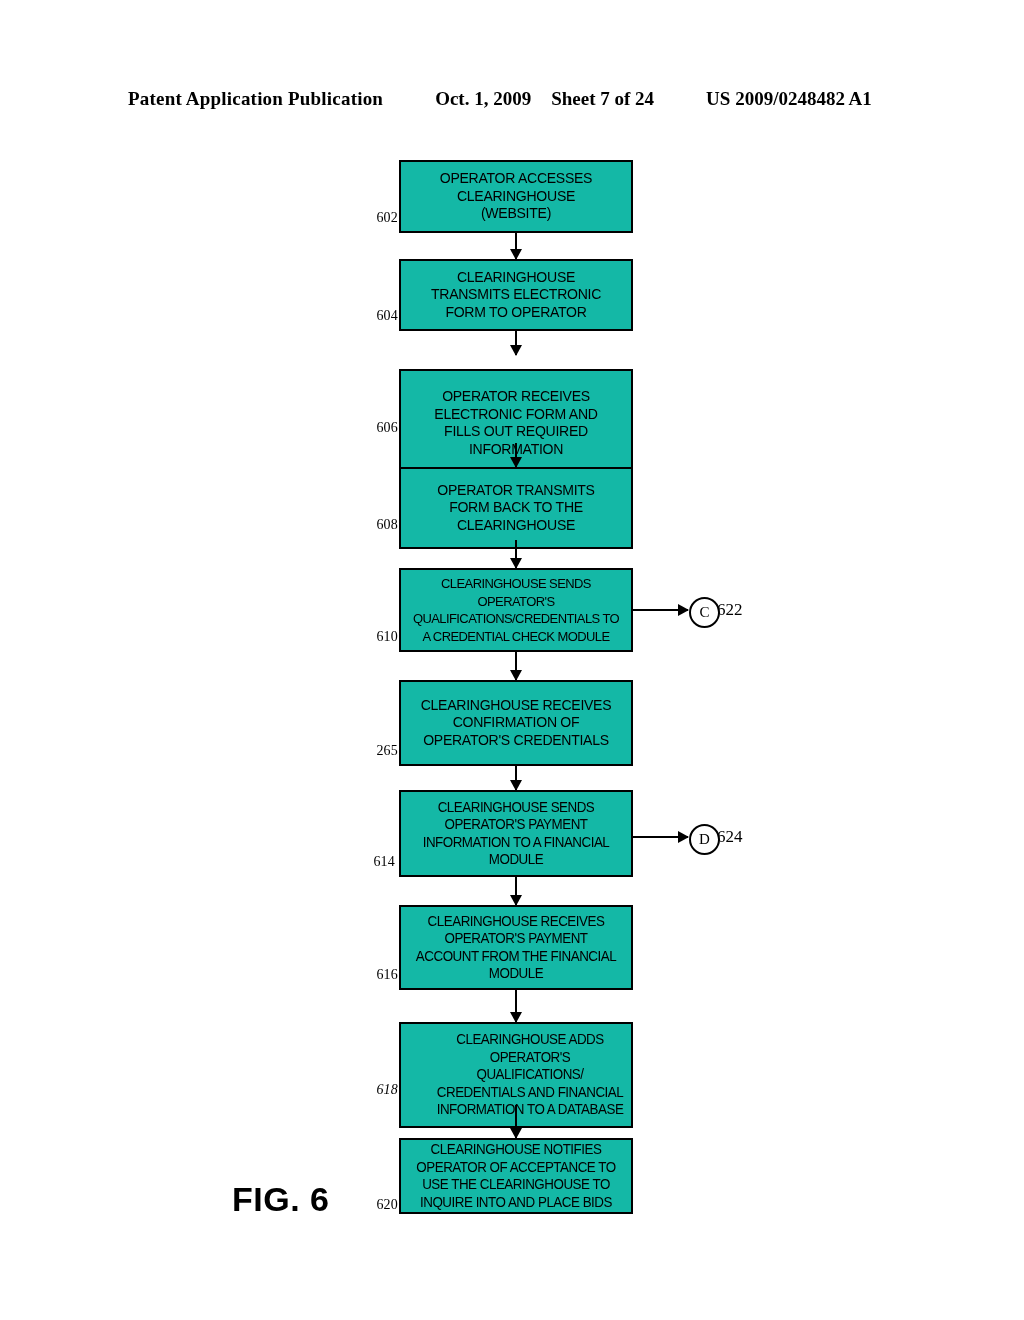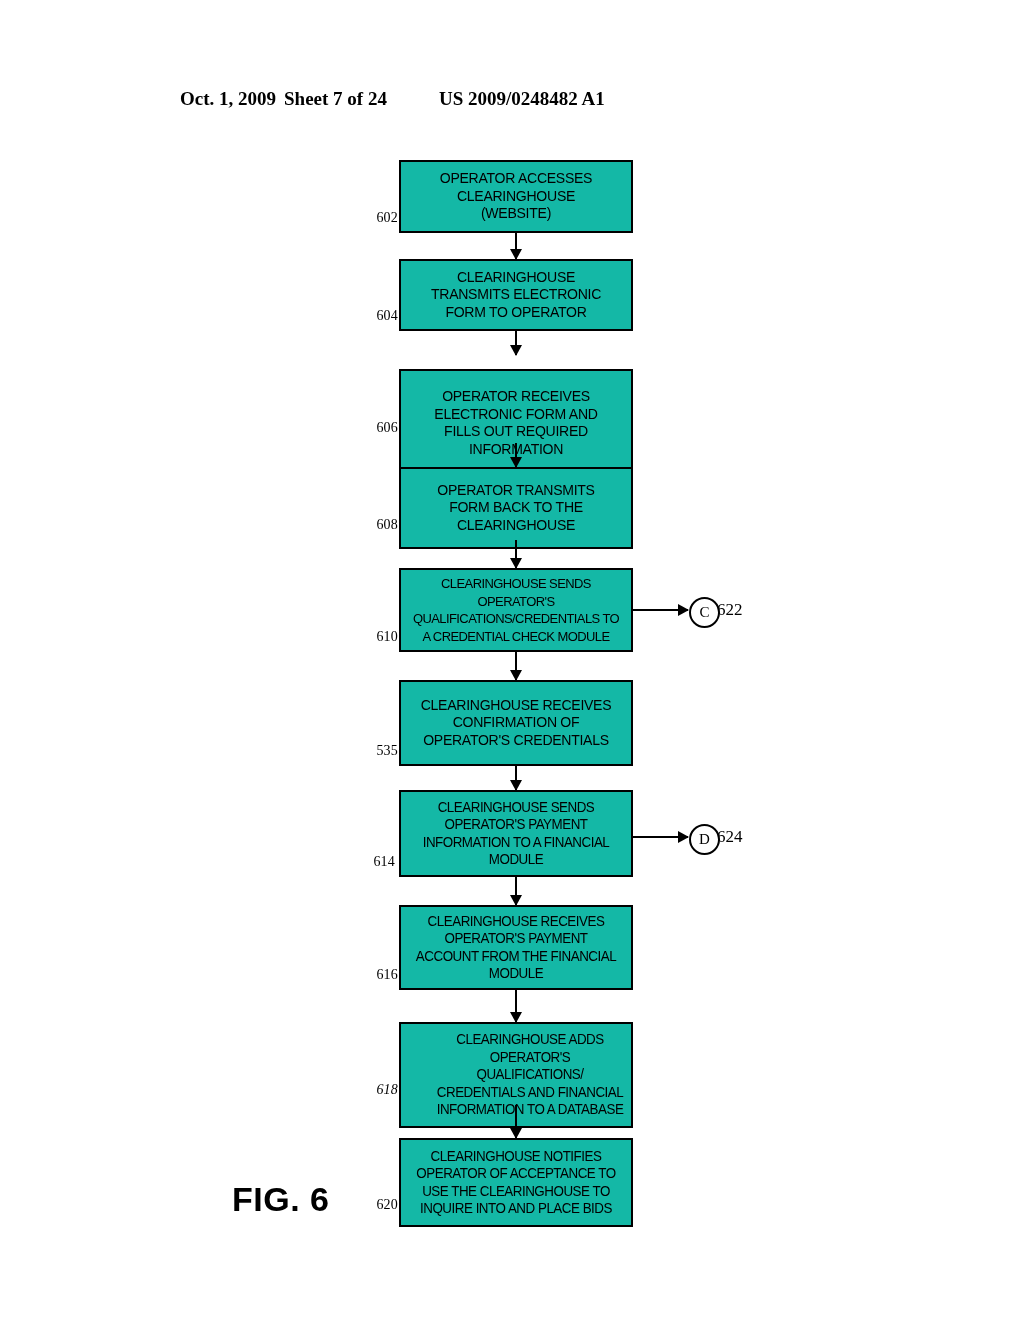--- a/index.html
+++ b/index.html
@@ -158,6 +158,7 @@
 <body>
 
 <div id="page-header">
+  <span class="hdr-pub">Patent Application Publication</span>
   <span class="hdr-date">Oct. 1, 2009</span>
   <span class="hdr-sheet">Sheet 7 of 24</span>
   <span class="hdr-docnum">US 2009/0248482 A1</span>

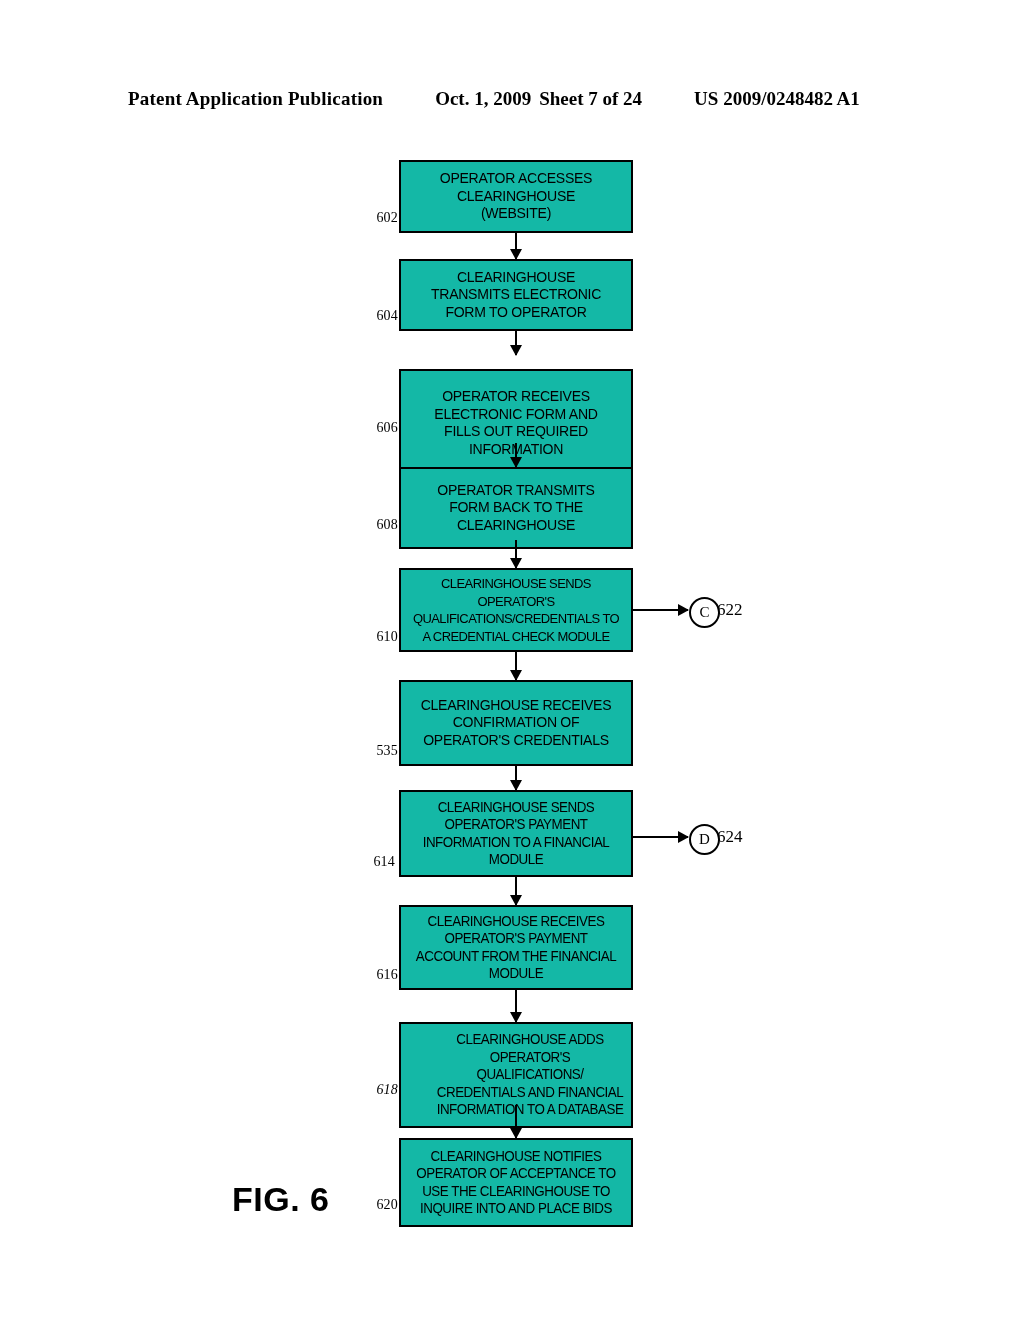--- a/index.html
+++ b/index.html
@@ -33,7 +33,7 @@
   }
   #page-header .hdr-pub      { letter-spacing: 0.2px; }
   #page-header .hdr-date     { margin-left: 52px; text-align: right; }
-  #page-header .hdr-sheet    { margin-left: 8px; text-align: center; }
+  #page-header .hdr-sheet    { margin-left: 20px; text-align: center; }
   #page-header .hdr-docnum   { margin-left: 52px; }
 
   

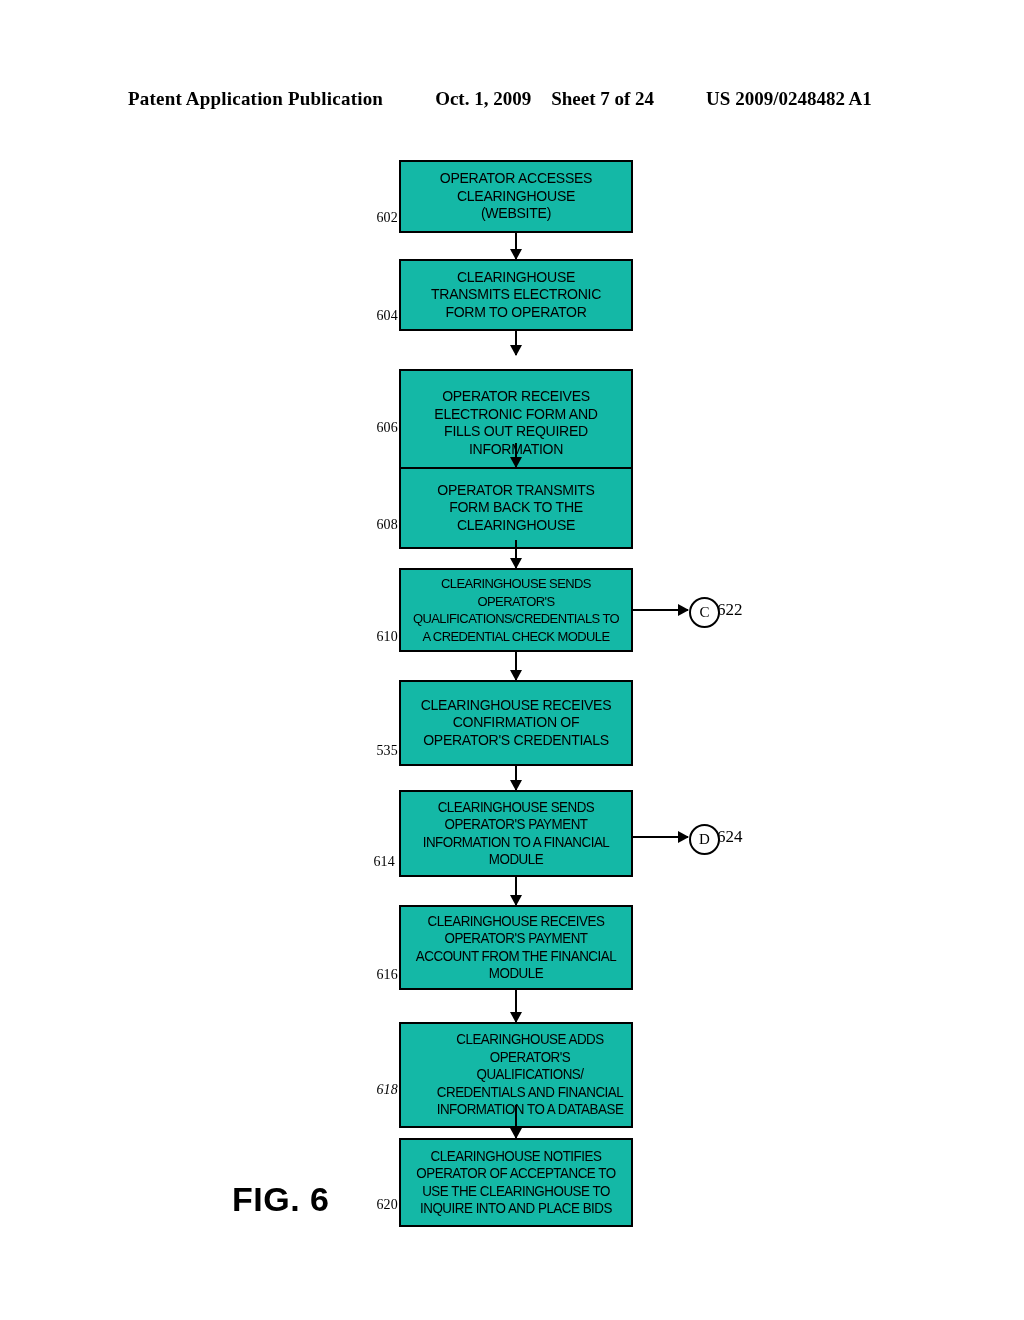--- a/index.html
+++ b/index.html
@@ -218,7 +218,7 @@
 CONFIRMATION OF
 OPERATOR'S CREDENTIALS</span>
   </div>
-  <div class="ref-num" style="left:358px; top:743px;">535</div>
+  <div class="ref-num" style="left:358px; top:743px;">265</div>
   <div class="arrow-v" style="top:766px; height:24px;"></div>
 
   <div class="flow-box" style="top:790px; height:87px;">

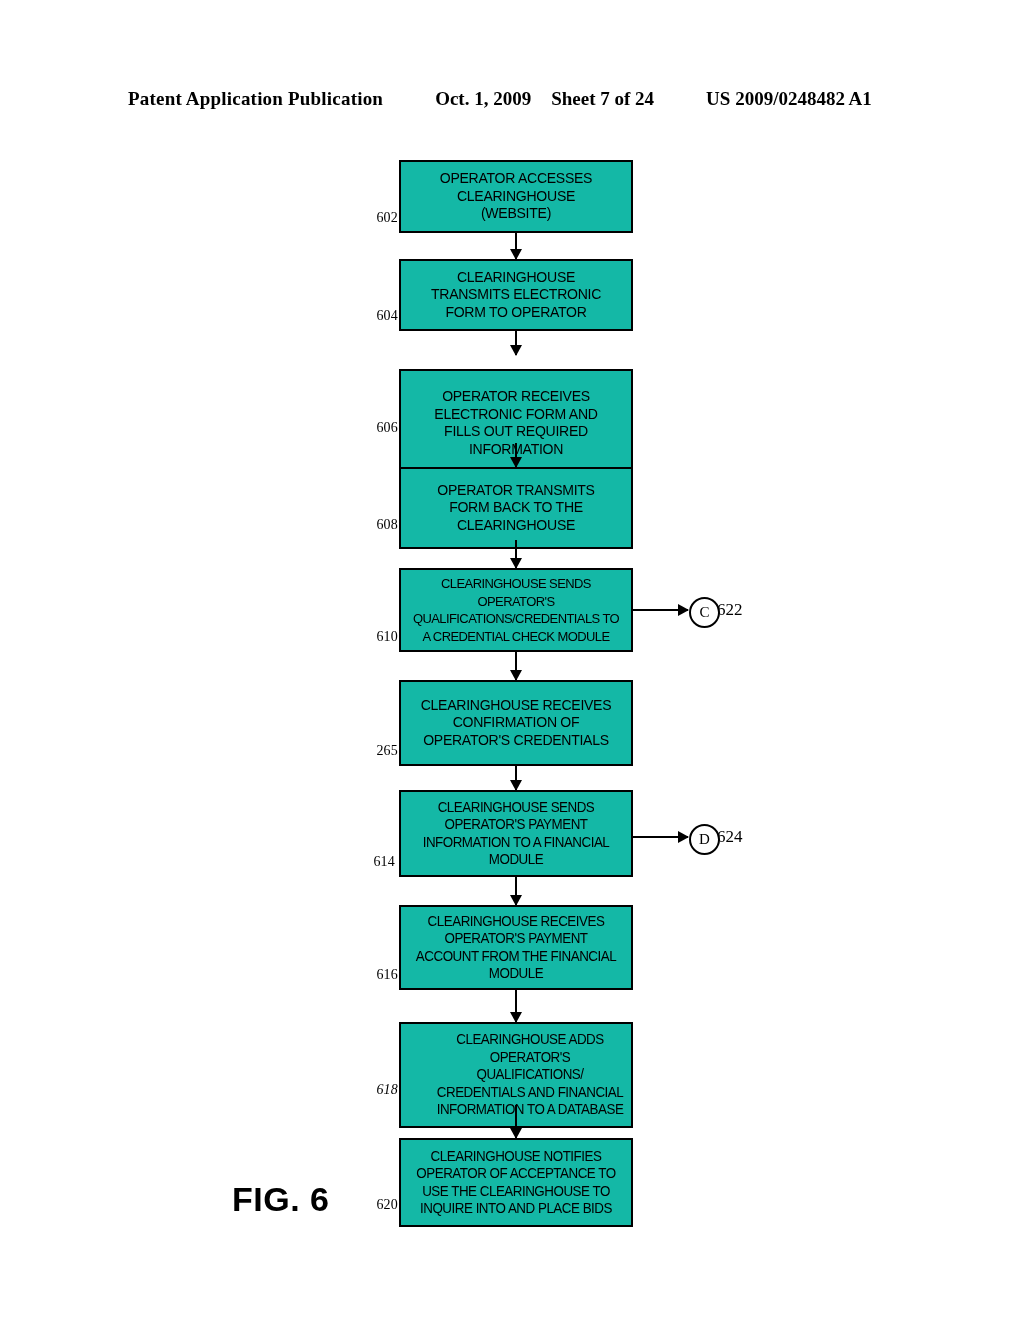--- a/index.html
+++ b/index.html
@@ -253,7 +253,7 @@
   <div class="ref-num" style="left:358px; top:1082px;font-style:italic;">618</div>
   <div class="arrow-v" style="top:1105px; height:33px;"></div>
 
-  <div class="flow-box" style="top:1138px; height:89px;">
+  <div class="flow-box" style="top:1138px; height:76px;">
     <span class="box-text" style="font-size:13.8px; letter-spacing:-0.5px;">CLEARINGHOUSE NOTIFIES
 OPERATOR OF ACCEPTANCE TO
 USE THE CLEARINGHOUSE TO

